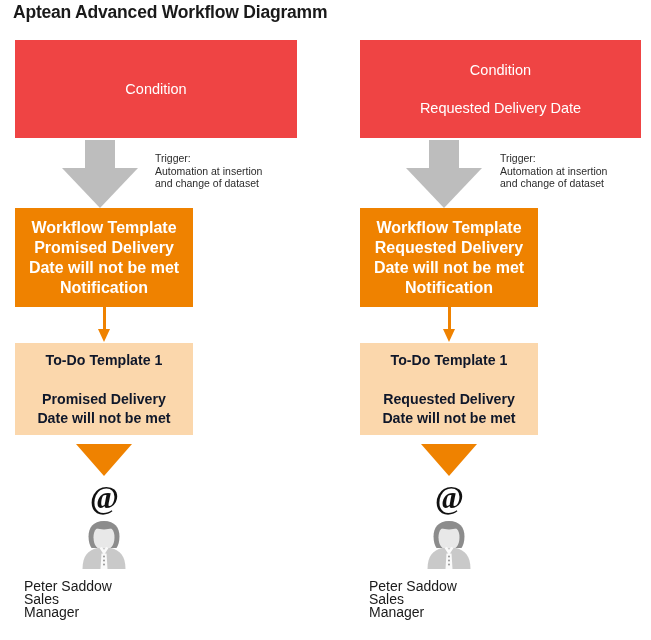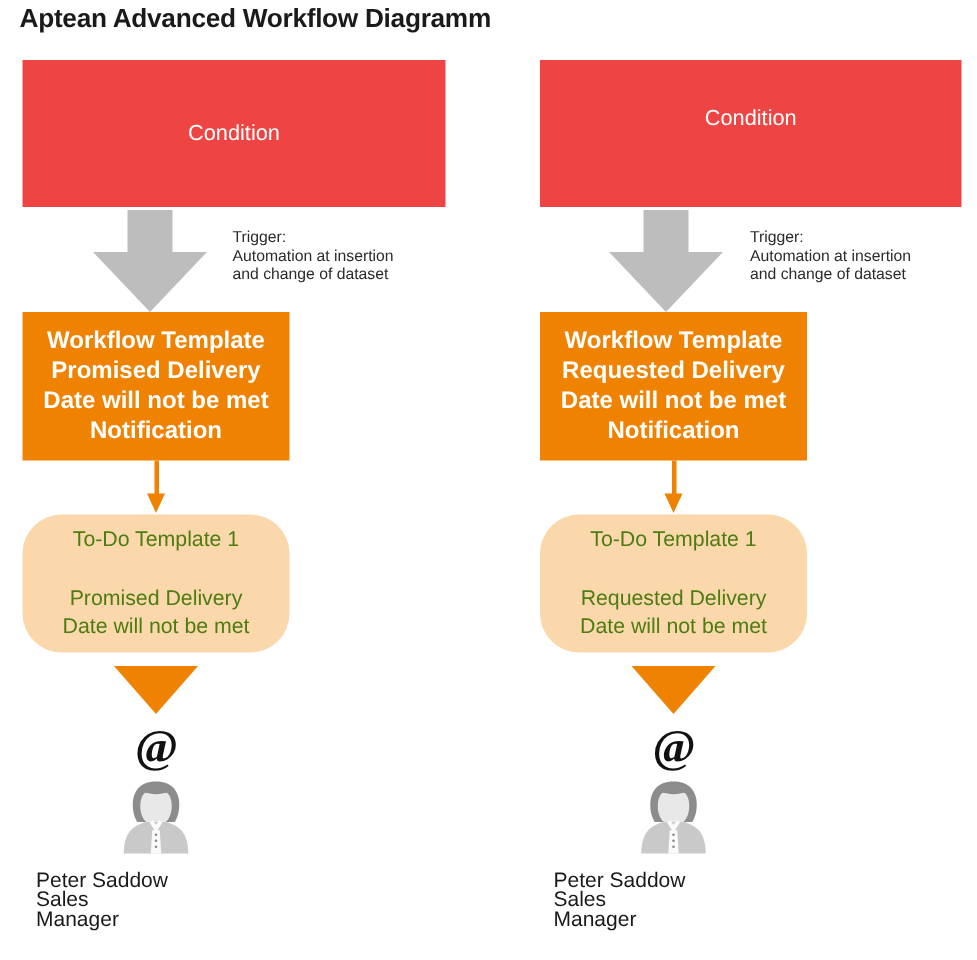--- a/index.html
+++ b/index.html
@@ -230,6 +230,7 @@
   <div class="box cond-box" style="left:360px; top:40px; width:281px; height:98px;">
     <div class="cond-head">Condition</div>
     <div class="cond-body">
+      <div>Requested Delivery Date</div>
     </div>
   </div>
 

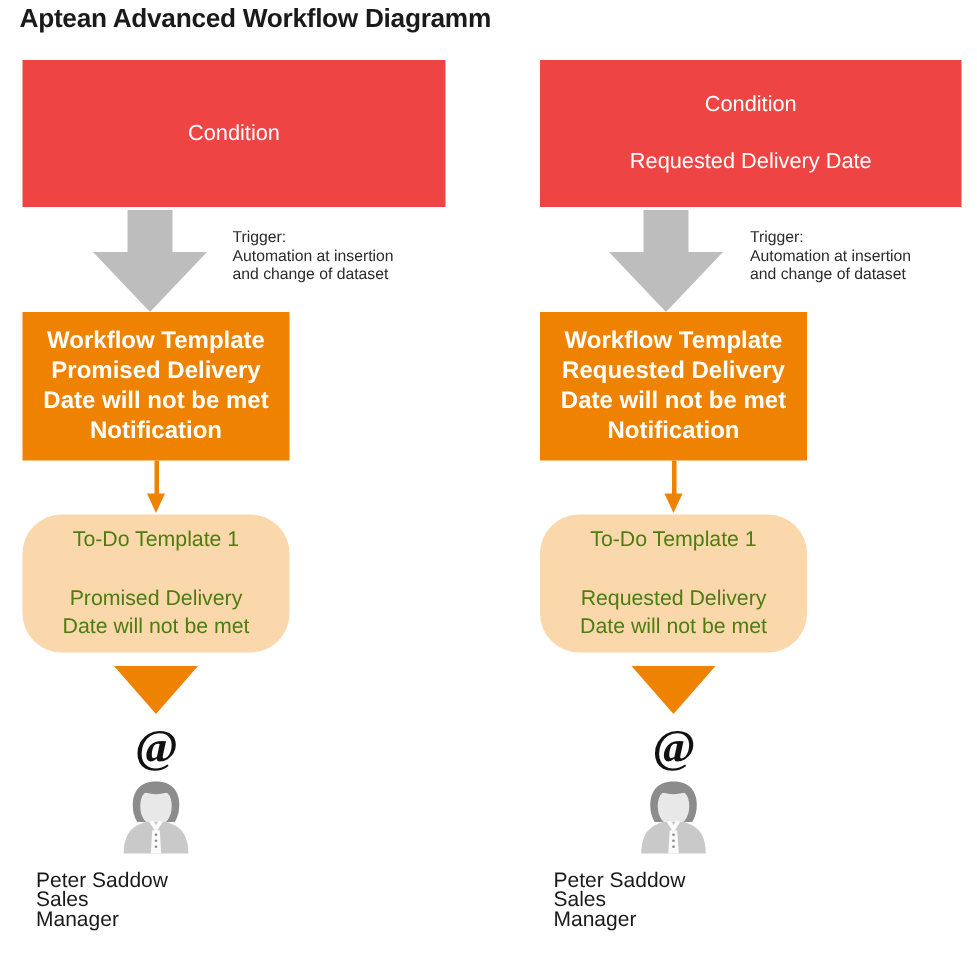--- a/index.html
+++ b/index.html
@@ -62,11 +62,10 @@
   }
   .todo-box {
     background: #fbd7ac;
-    color: #4d7c0f;
+    color: #0f172a;
     font-size: 14.2px;
-    font-weight: normal;
+    font-weight: bold;
     line-height: 19px;
-    border-radius: 26px;
   }
   .todo-head {
     margin-bottom: 20px;

